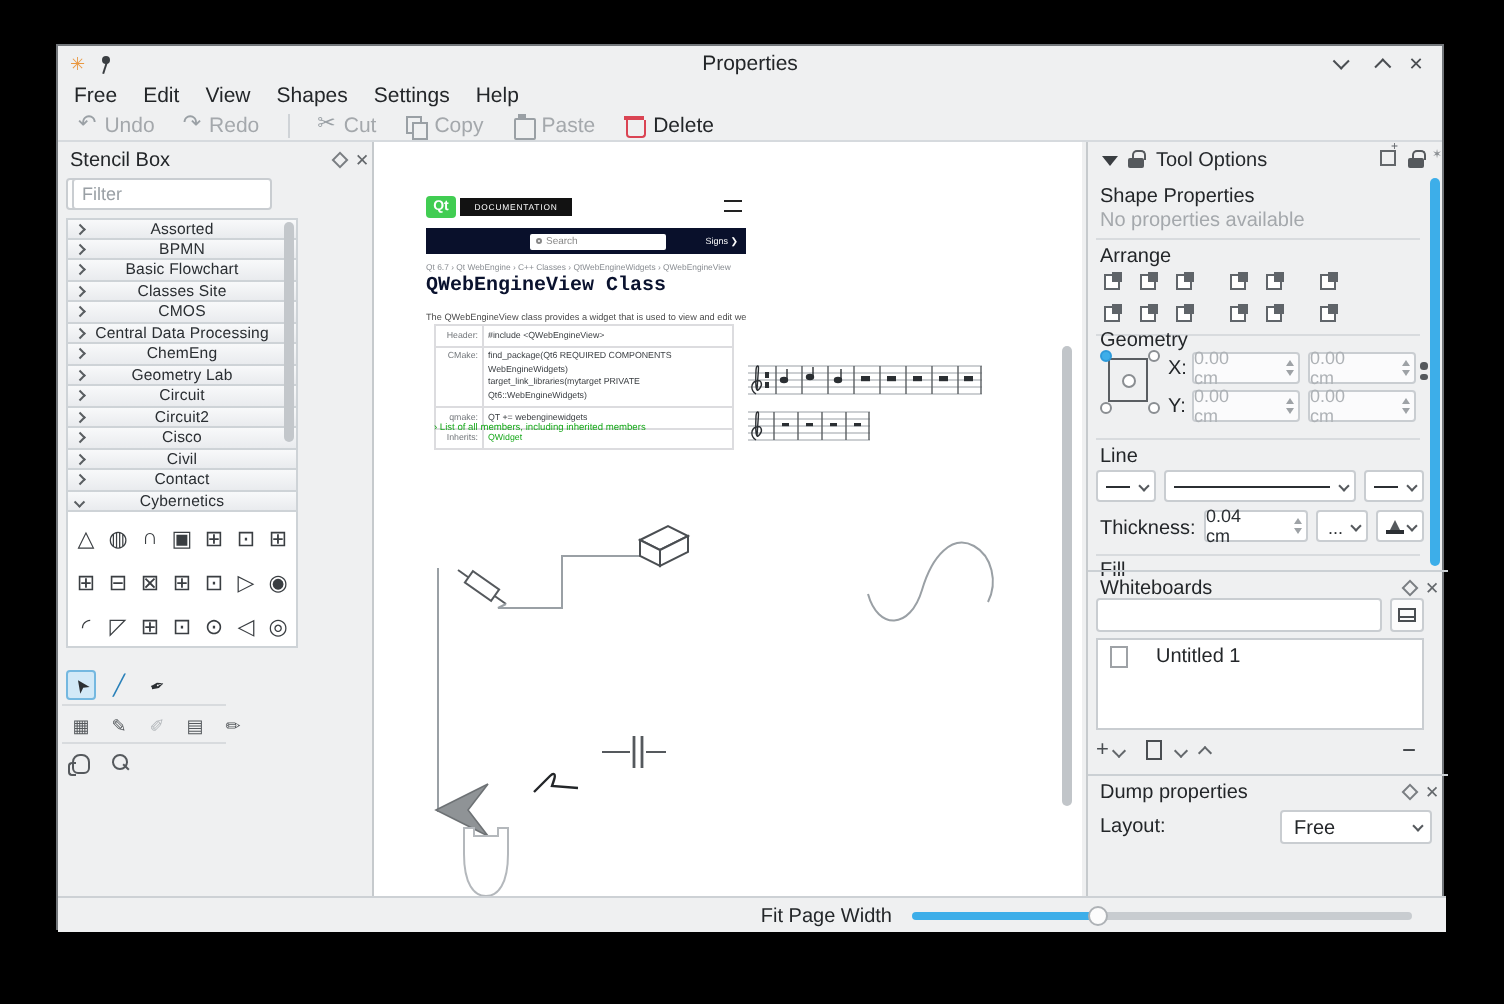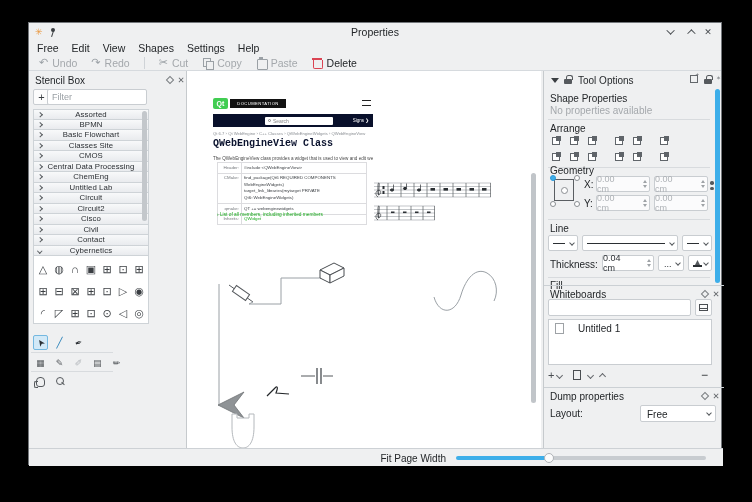--- a/index.html
+++ b/index.html
@@ -53,7 +53,7 @@
   .close-ic { font-size:8.5px; color:#63676b; line-height:1; }
   .addbtn { position:absolute; left:4px; top:18px; width:17px; height:16px; background:#fcfcfc; border:1px solid #c9cdd1; border-radius:2px;
             font-size:11px; color:#3a3e42; display:flex; align-items:center; justify-content:center; }
-  .filter-input { position:absolute; left:18px; top:18px; width:100px; height:16px; background:#fff; border:1px solid #c9cdd1; border-radius:2px;
+  .filter-input { position:absolute; left:7px; top:18px; width:100px; height:16px; background:#fff; border:1px solid #c9cdd1; border-radius:2px;
             font-size:9px; color:#232629; padding:0 4px; font-family:"Liberation Sans",sans-serif; }
   .filter-input::placeholder { color:#9aa0a5; }
   .cat-list { position:absolute; left:4px; top:38px; width:116px; }

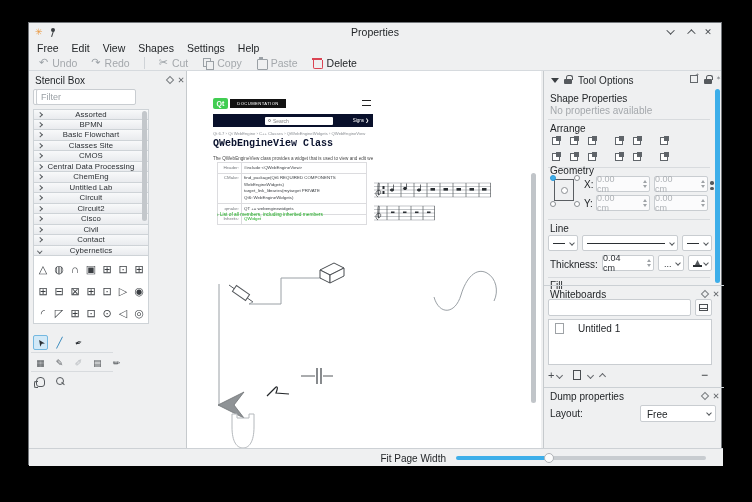--- a/index.html
+++ b/index.html
@@ -270,7 +270,7 @@
             </div>
             <div class="cat-row">
               <span class="cat-chev"></span>
-              <span class="cat-label">Untitled Lab</span>
+              <span class="cat-label">Geometry Lab</span>
             </div>
             <div class="cat-row">
               <span class="cat-chev"></span>

